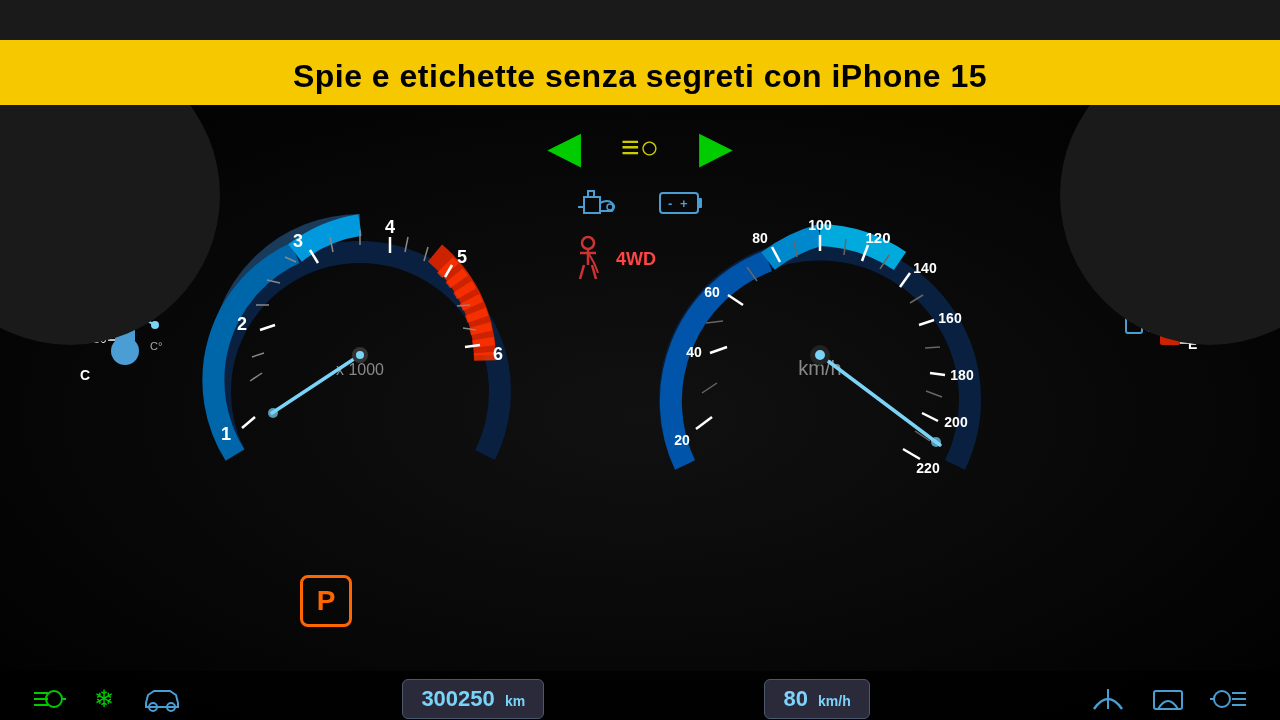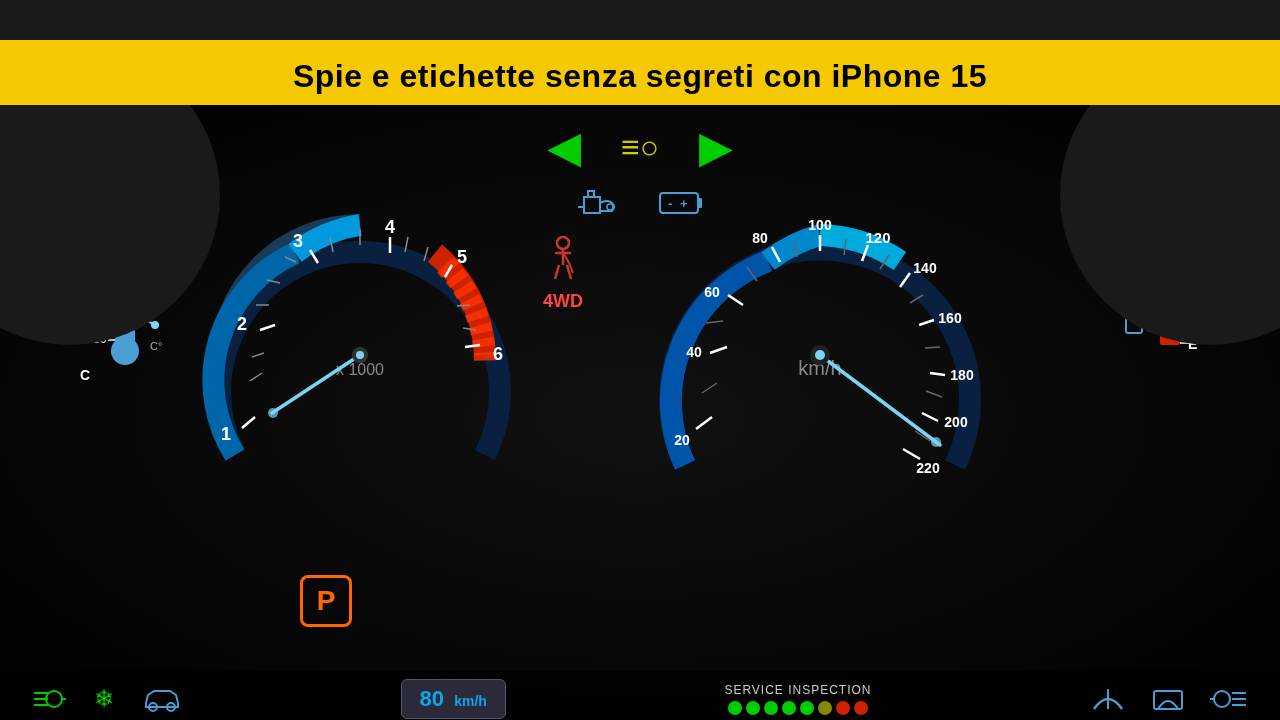--- a/index.html
+++ b/index.html
@@ -142,10 +142,10 @@
     
     .center-icons {
       position: absolute;
-      left: 543px;
+      left: 568px;
       top: 130px;
       display: flex;
-      flex-direction: column;
+      flex-direction: row;
       align-items: center;
       gap: 8px;
       z-index: 5;

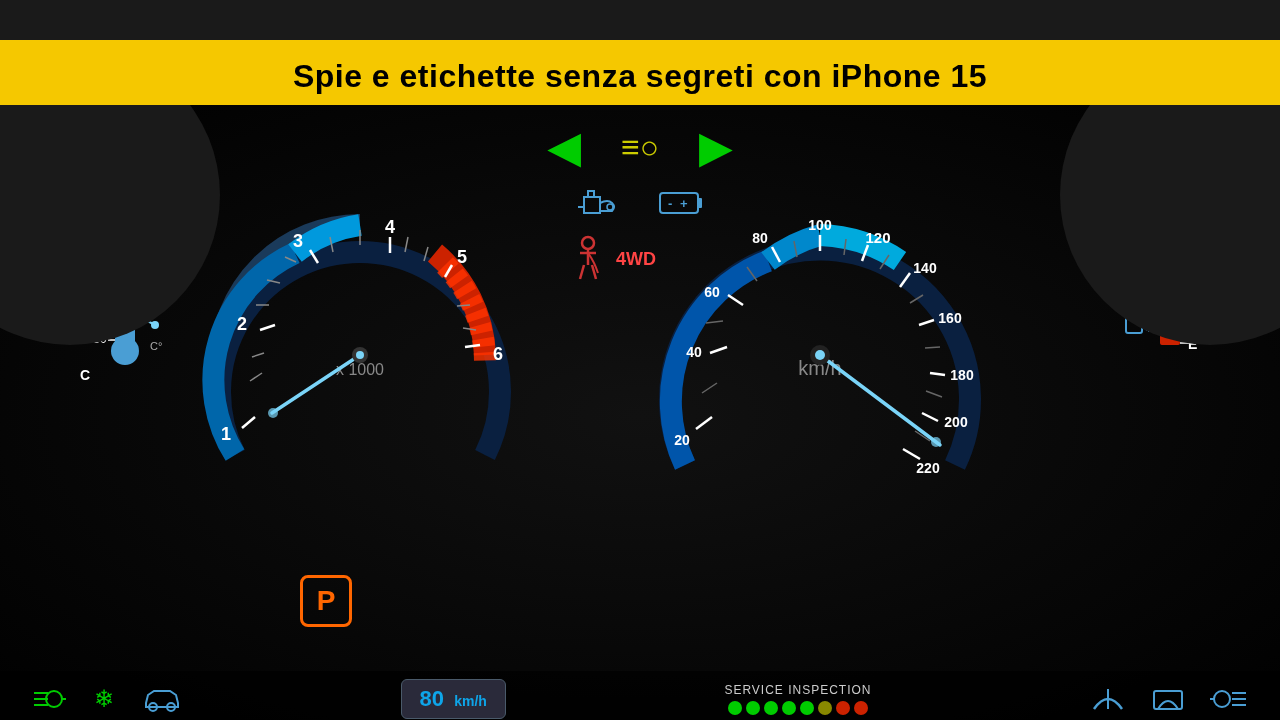--- a/index.html
+++ b/index.html
@@ -564,6 +564,10 @@
       </svg>
     </div>
 
+    <div class="odometer-display">
+      <span>300250</span>
+      <span class="unit">km</span>
+    </div>
 
     <div class="speed-display">
       <span>80</span>

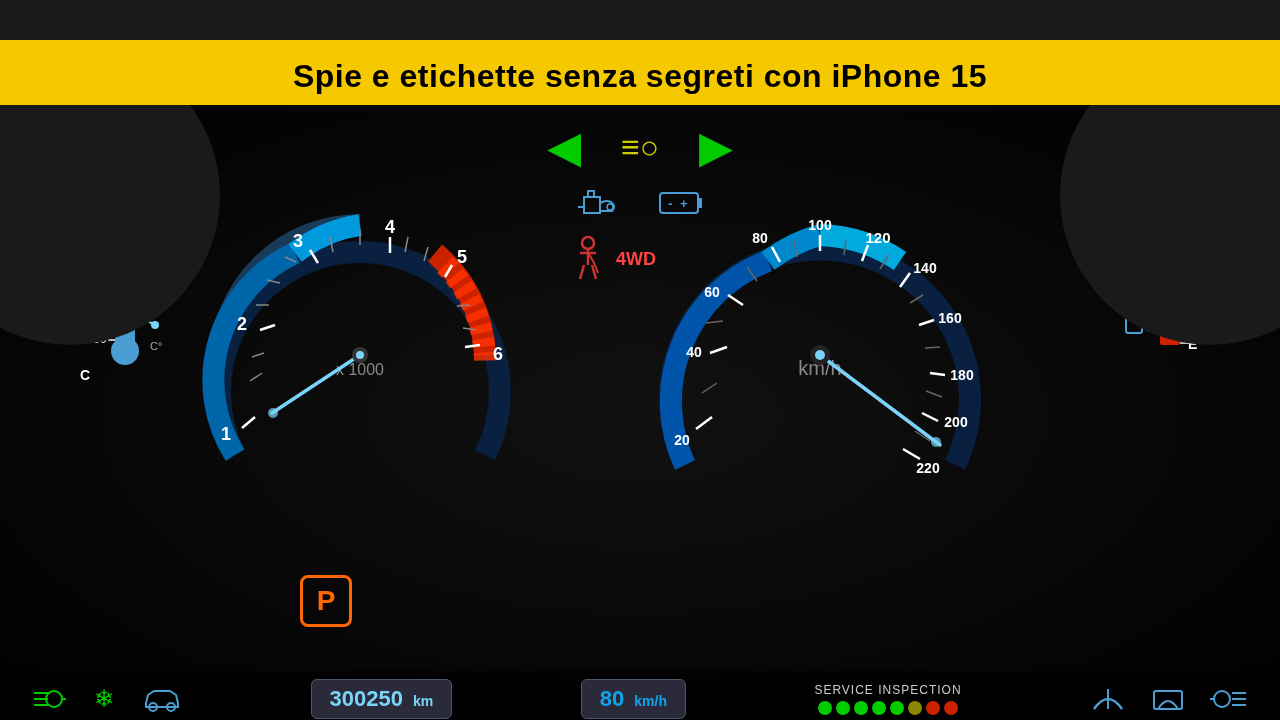--- a/index.html
+++ b/index.html
@@ -226,7 +226,7 @@
       border: 1px solid #4a5a6a;
       border-radius: 6px;
       padding: 6px 18px;
-      color: #0ea5e9;
+      color: #7dd3fc;
       font-size: 22px;
       font-weight: bold;
     }

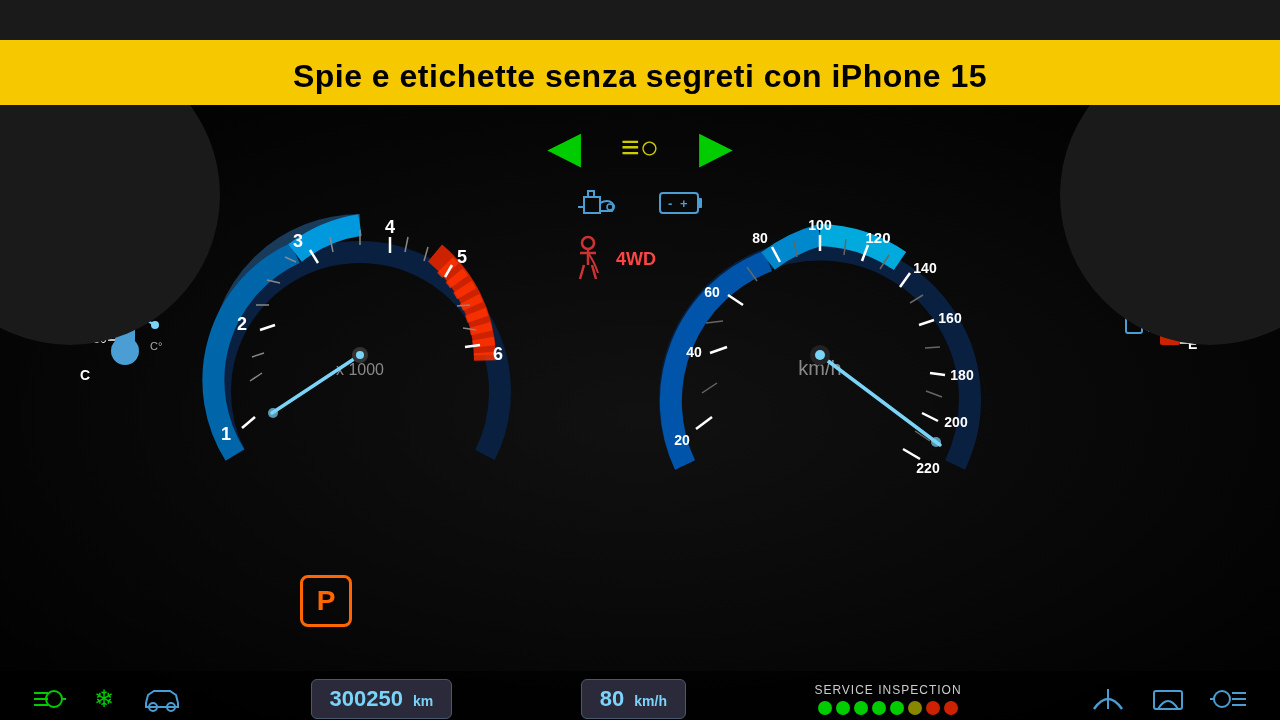--- a/index.html
+++ b/index.html
@@ -574,19 +574,6 @@
       <span class="unit">km/h</span>
     </div>
 
-    <div class="service-section">
-      <span class="service-label">SERVICE INSPECTION</span>
-      <div class="service-dots">
-        <div class="dot" style="background:#00cc00;"></div>
-        <div class="dot" style="background:#00cc00;"></div>
-        <div class="dot" style="background:#00cc00;"></div>
-        <div class="dot" style="background:#00cc00;"></div>
-        <div class="dot" style="background:#00cc00;"></div>
-        <div class="dot" style="background:#888800;"></div>
-        <div class="dot" style="background:#cc2200;"></div>
-        <div class="dot" style="background:#cc2200;"></div>
-      </div>
-    </div>
 
     <div class="bottom-right-icons">
 

